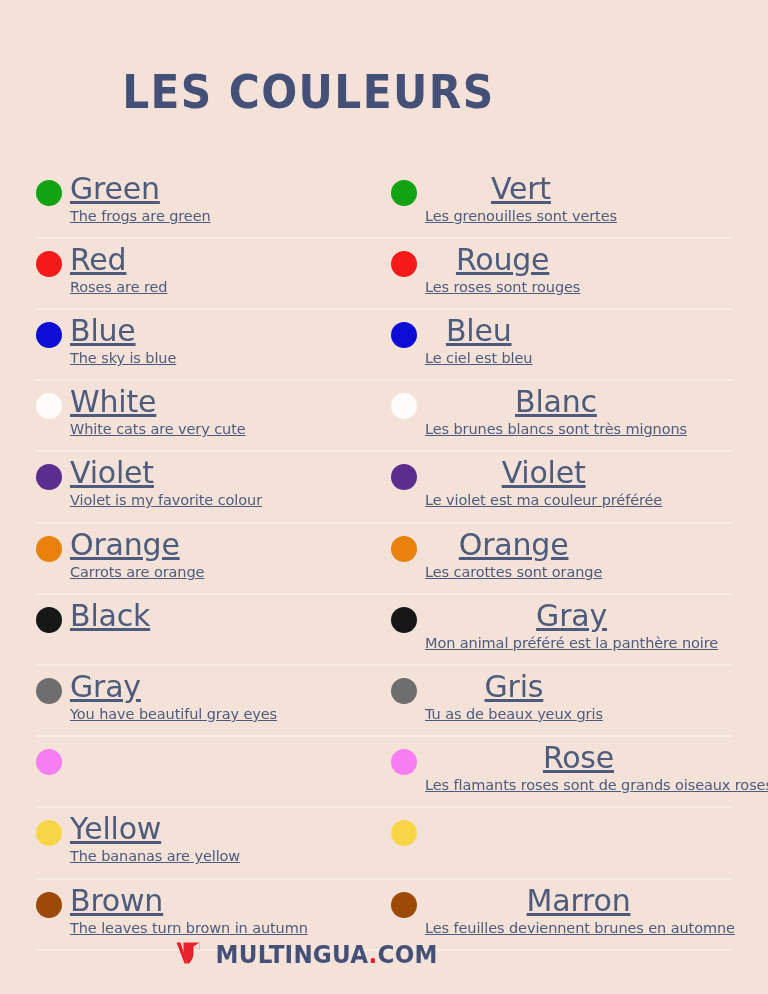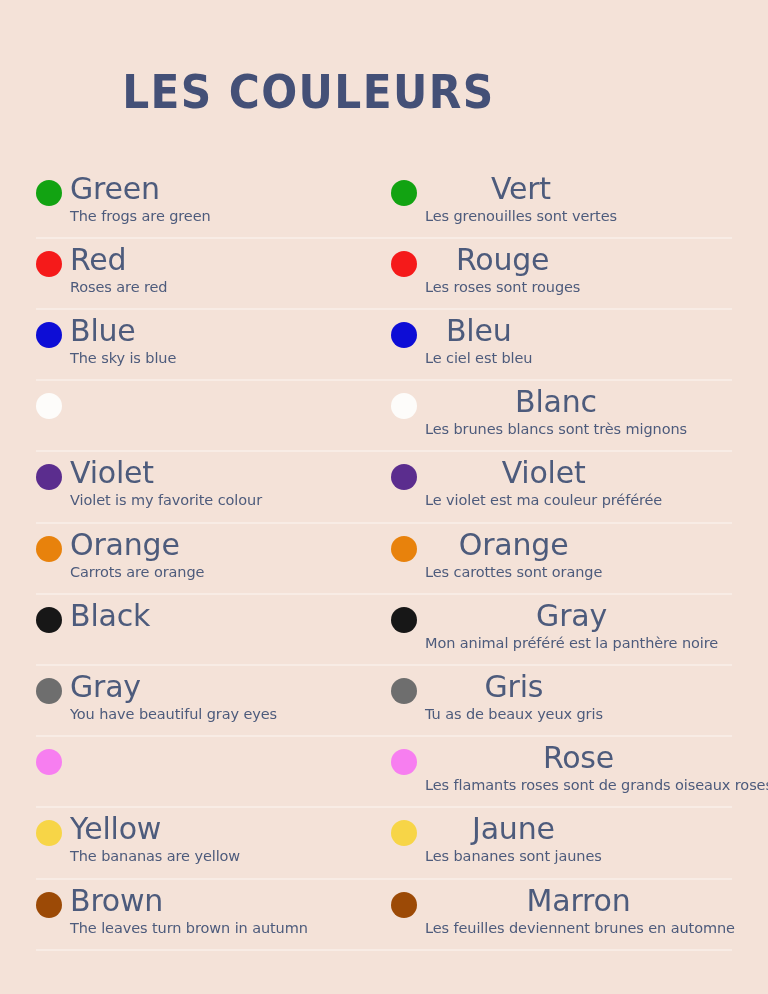--- a/index.html
+++ b/index.html
@@ -19,6 +19,7 @@
     width: 616px;
     height: 994px;
     box-sizing: border-box;
+    text-decoration: underline;
   }
 
   

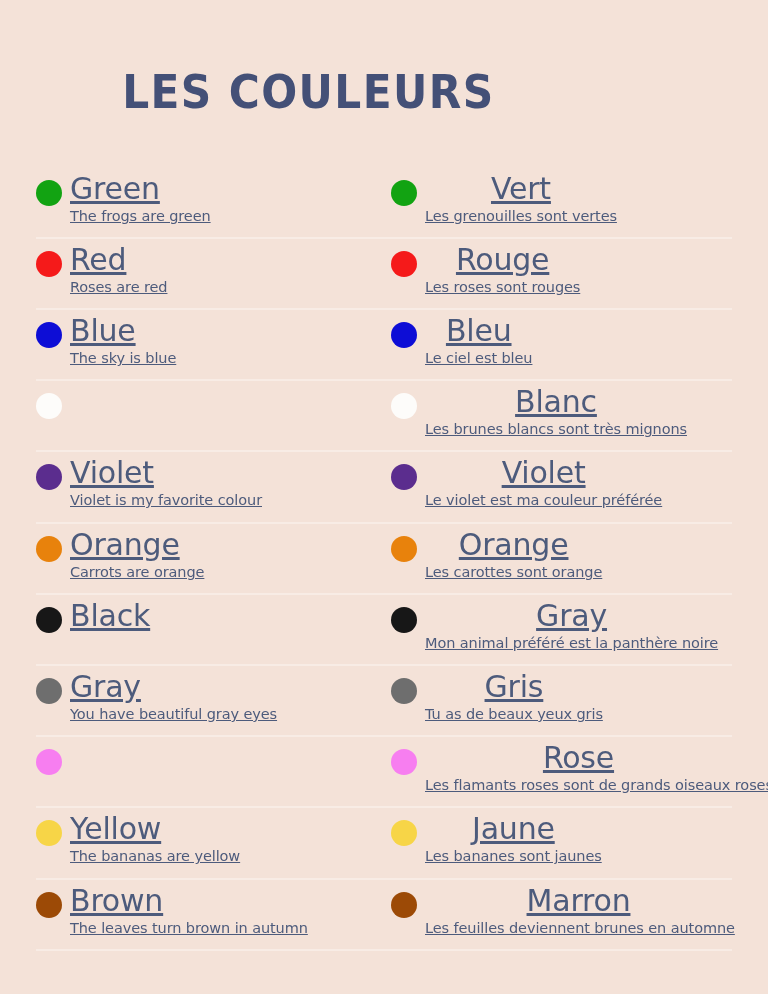--- a/index.html
+++ b/index.html
@@ -183,6 +183,10 @@
       <div class="row">
         <div class="cell en">
           <span class="swatch" style="background: rgb(253, 252, 250);"></span>
+          <div class="texts">
+            <div class="color-name">White</div>
+            <div class="sentence">White cats are very cute</div>
+          </div>
         </div>
         <div class="cell fr">
           <span class="swatch" style="background: rgb(253, 252, 250);"></span>

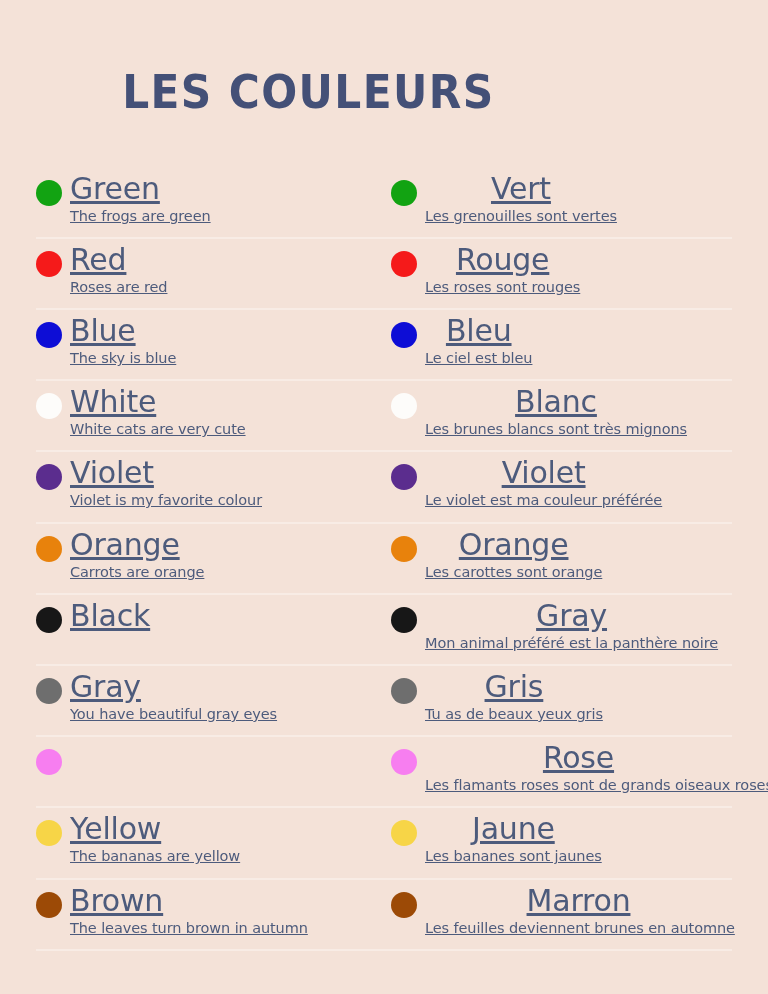--- a/index.html
+++ b/index.html
@@ -281,10 +281,6 @@
         </div>
         <div class="cell fr">
           <span class="swatch" style="background: rgb(247, 213, 71);"></span>
-          <div class="texts">
-            <div class="color-name">Jaune</div>
-            <div class="sentence">Les bananes sont jaunes</div>
-          </div>
         </div>
       </div>
       <div class="row">

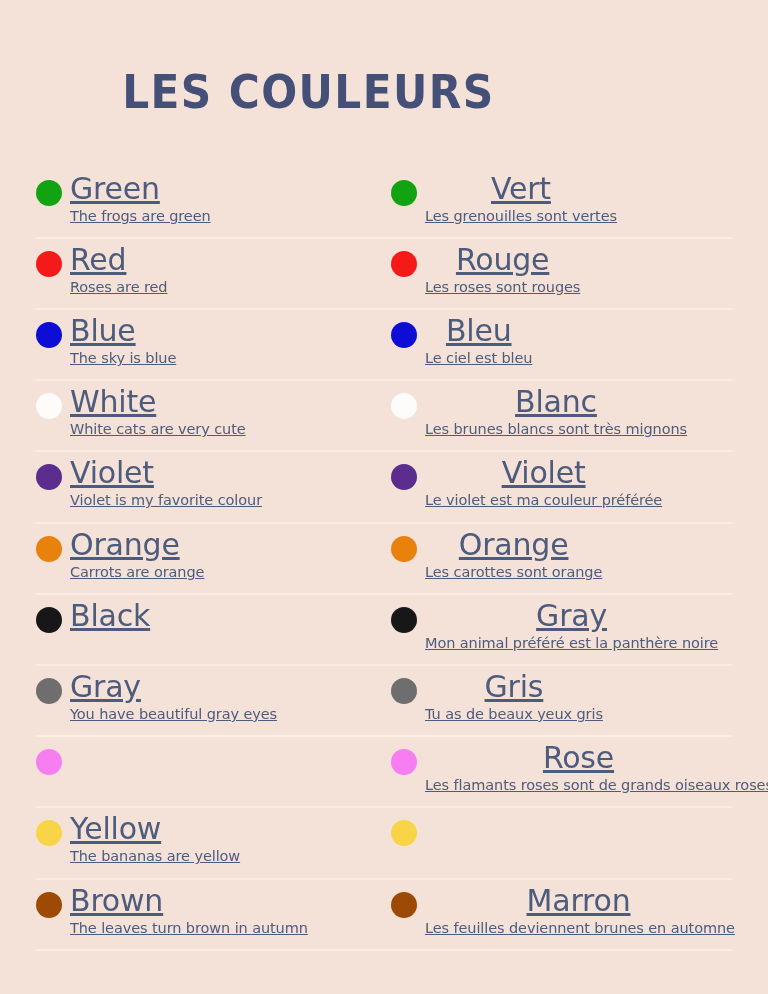--- a/index.html
+++ b/index.html
@@ -301,6 +301,16 @@
       </div>
     </div>
 
+  <div class="footer">
+    <span class="logo-mark">
+      <svg width="30" height="30" viewBox="0 0 30 30" aria-hidden="true">
+        <path d="M2.5 4.5 L6.5 4.5 L13.5 25.5 L10.5 25.5 Z" fill="#e8212b"></path>
+        <path d="M9.5 4.5 L25.5 4.5 L25.5 11.5 L19.5 8.5 L19.5 14.5 C19.5 20.5 16.8 24 14.2 26.2 C12.3 23.2 10.6 18.5 9.5 13.5 Z" fill="#e8212b"></path>
+        <path d="M19.5 8.5 L25.5 11.5 L25.5 4.5 Z" fill="#f4e2d8"></path>
+      </svg>
+    </span>
+    <span class="logo-text"><span>MULTINGUA</span><span class="dot">.</span><span>COM</span></span>
+  </div>
 
 </div>
 

